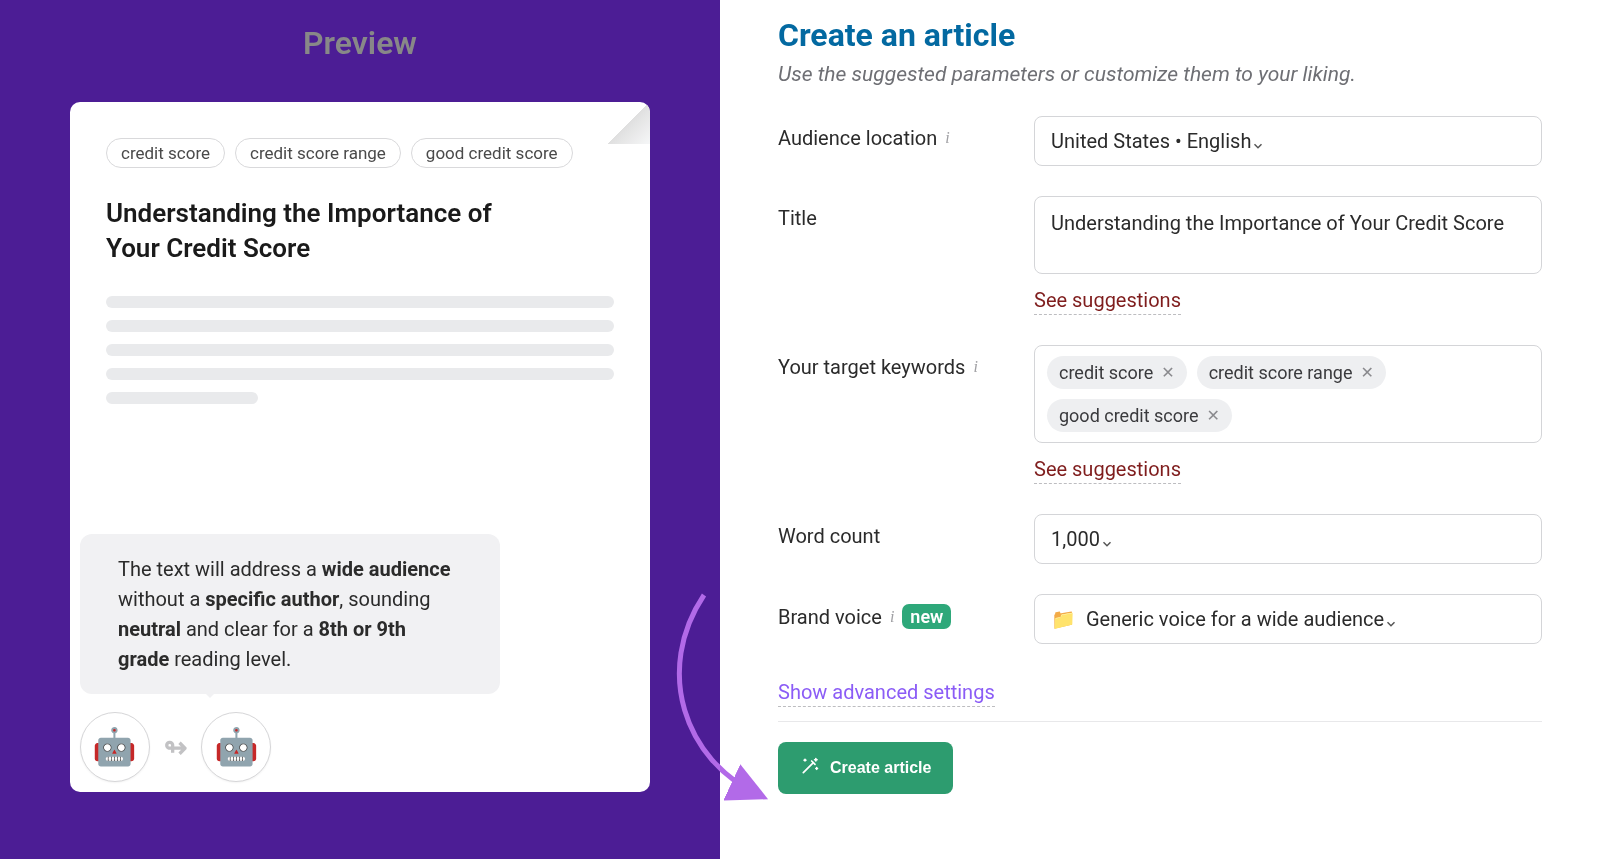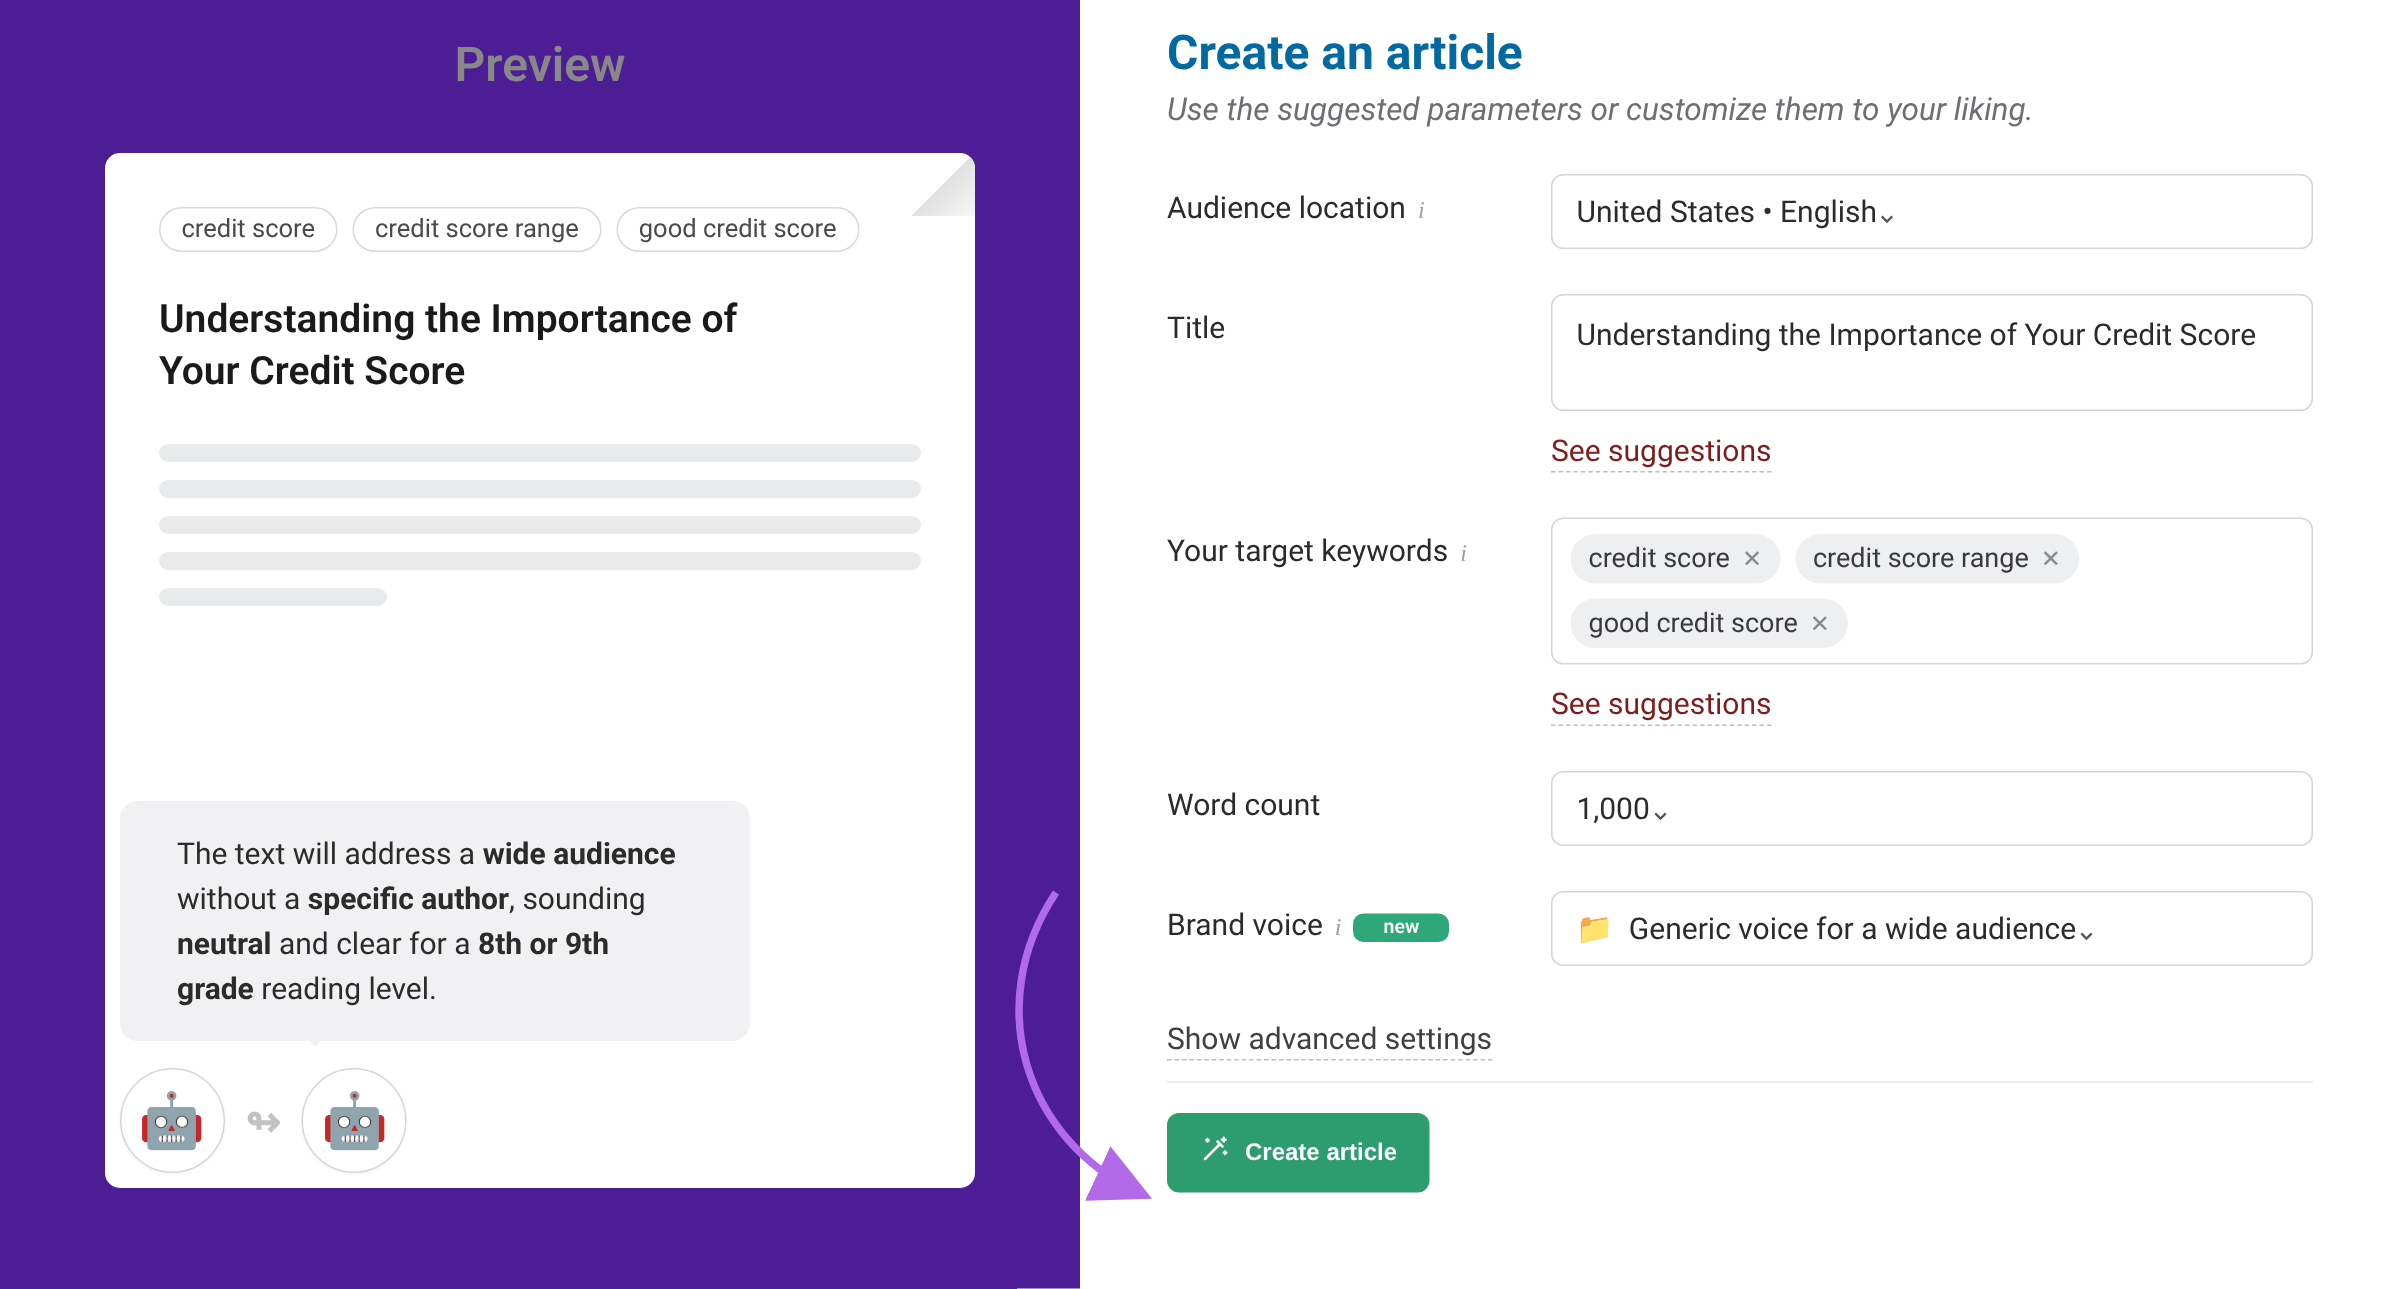--- a/index.html
+++ b/index.html
@@ -151,7 +151,7 @@
     color: #2b2b2b;
     padding-top: 10px;
     display: flex;
-    align-items: flex-end;
+    align-items: center;
     gap: 8px;
   }
   .info-icon {

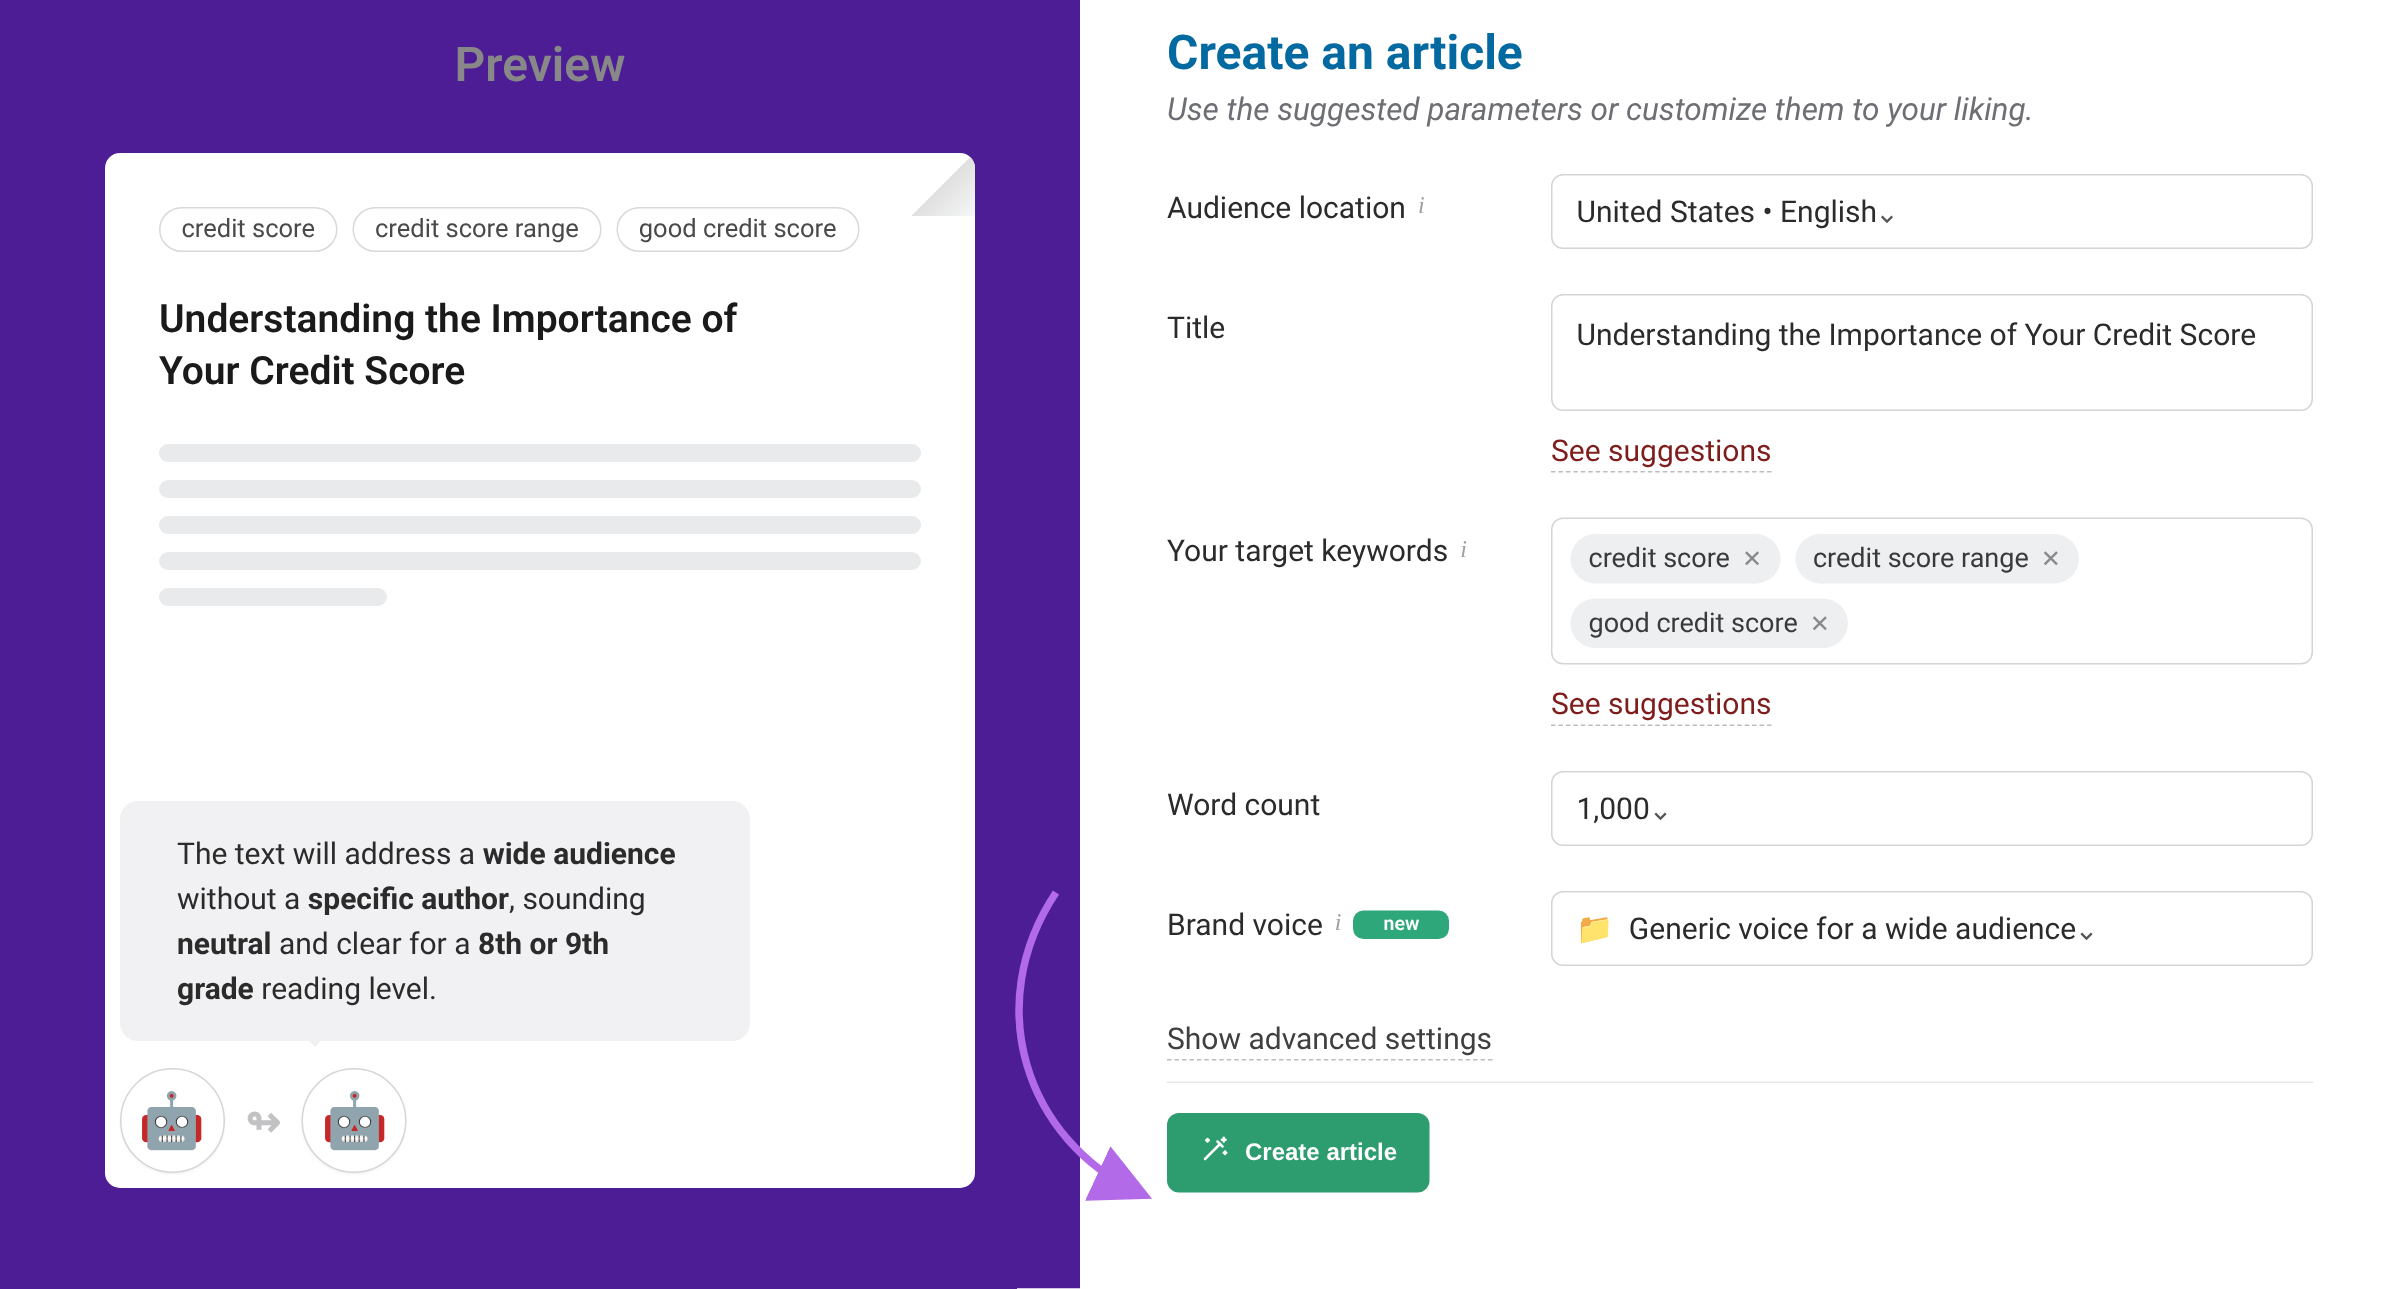--- a/index.html
+++ b/index.html
@@ -163,10 +163,10 @@
   .new-badge {
     background: #2ea87a;
     color: #fff;
-    font-size: 13px;
+    font-size: 18px;
     font-weight: 600;
     border-radius: 7px;
-    padding: 2px 20px;
+    padding: 2px 8px;
   }
   .field-control { flex: 1; }
   .select-like, .text-input, .select-plain {

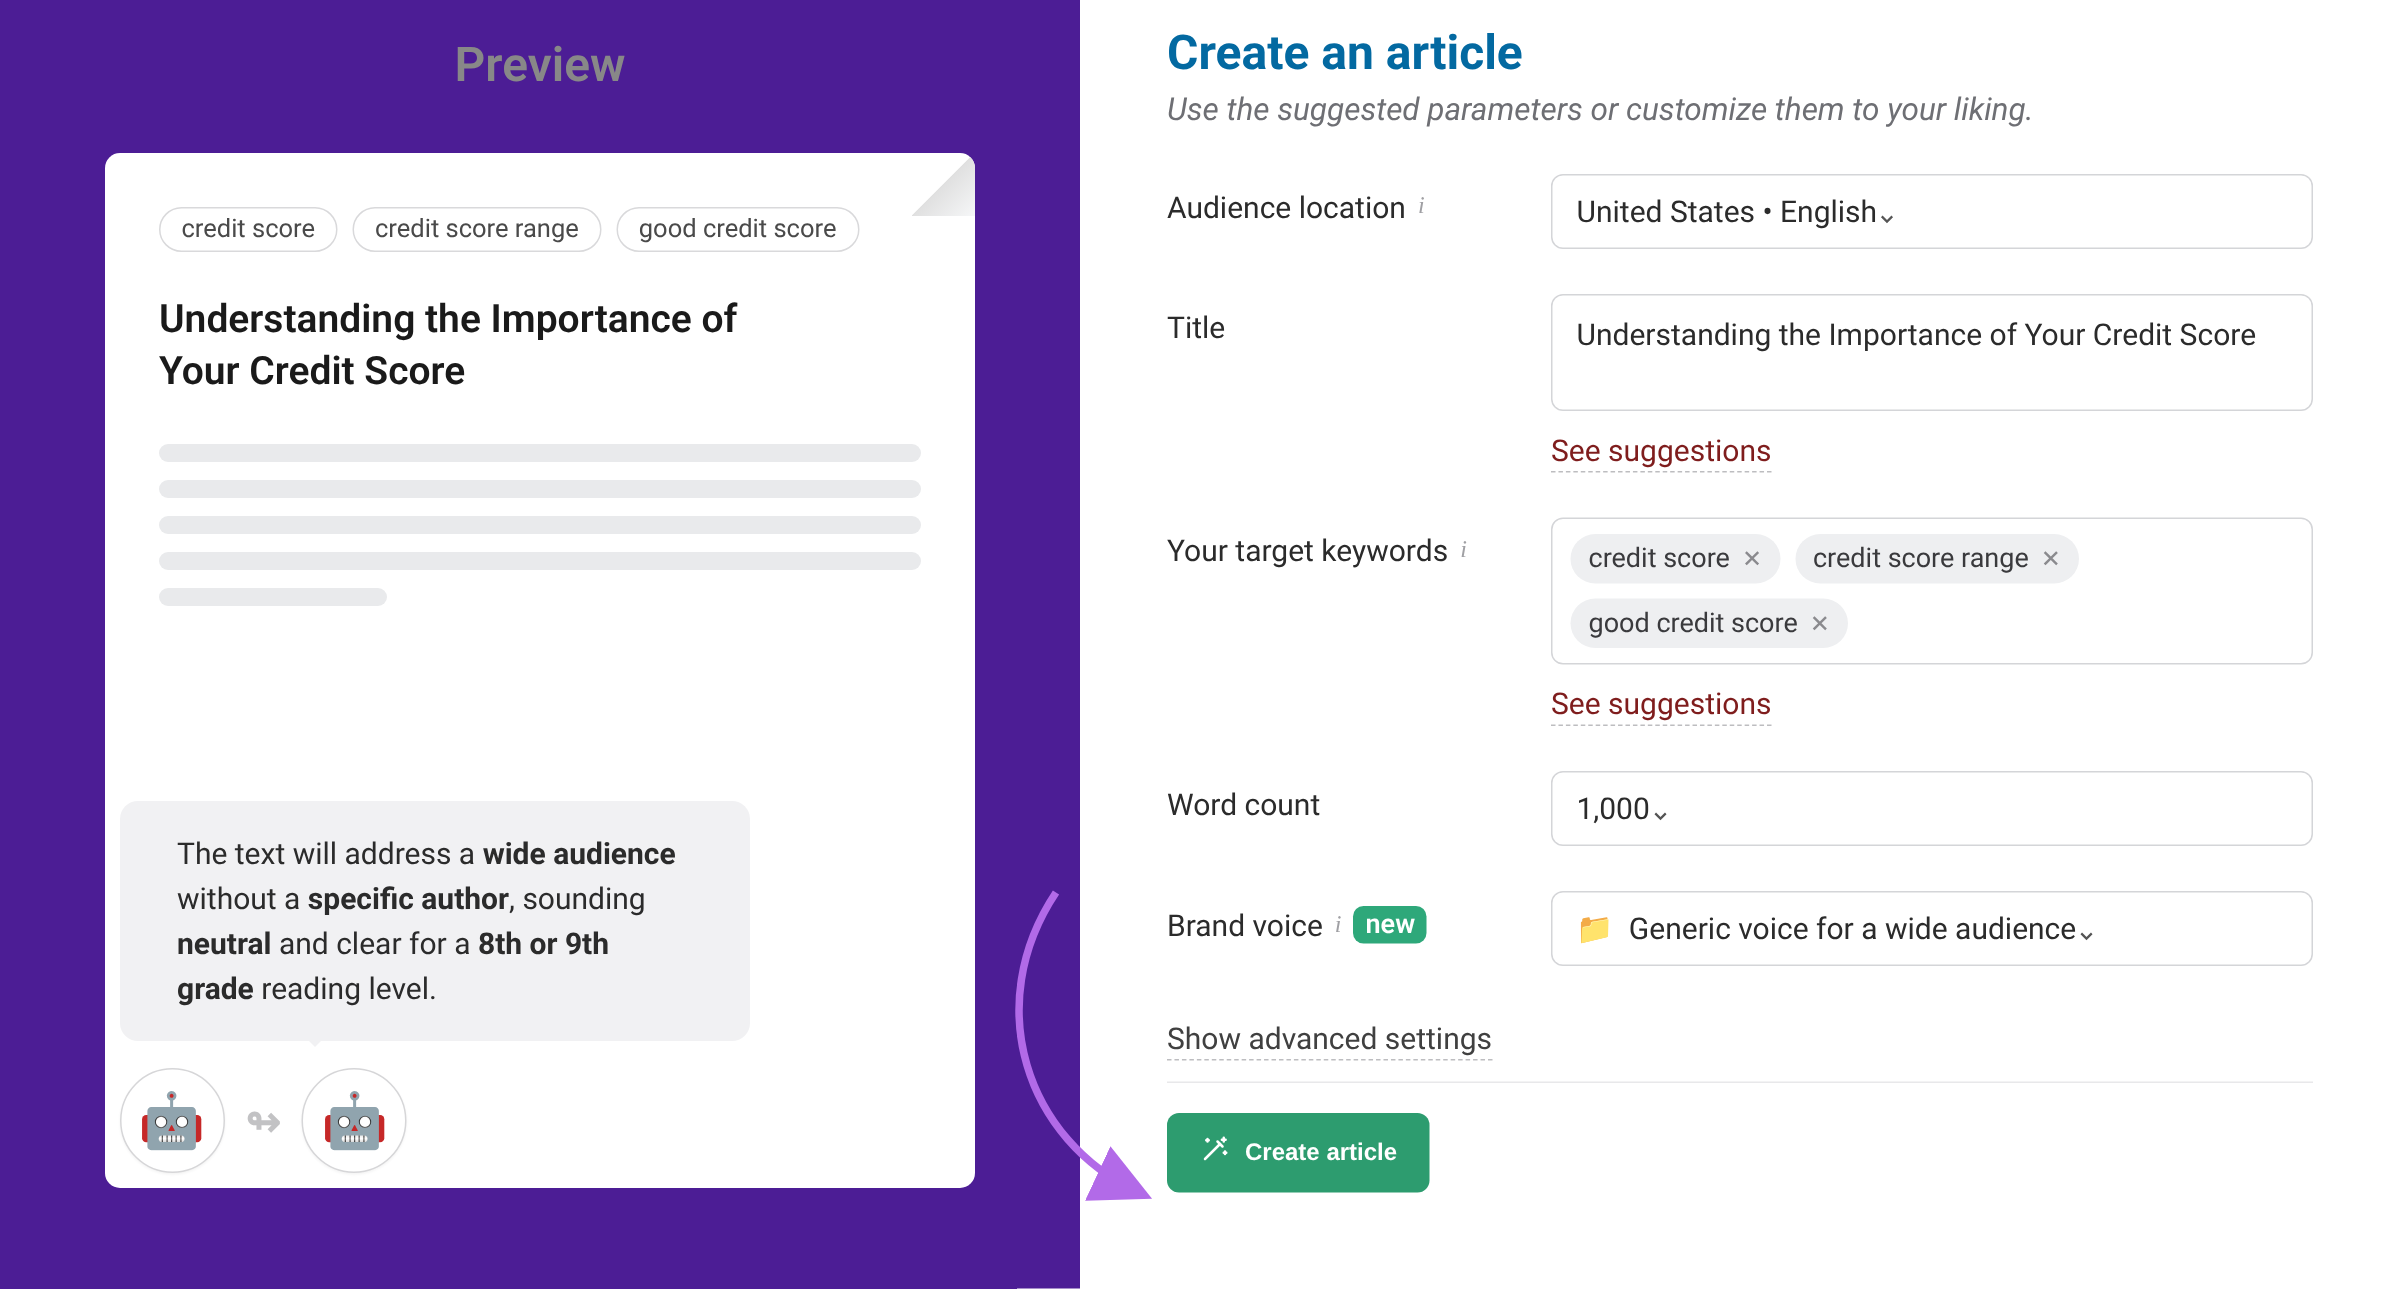--- a/index.html
+++ b/index.html
@@ -226,7 +226,7 @@
   }
   .advanced-link {
     font-size: 20px;
-    color: #404040;
+    color: #8b5cf6;
     border-bottom: 1px dashed #bdbdc0;
     padding-bottom: 2px;
     cursor: pointer;

